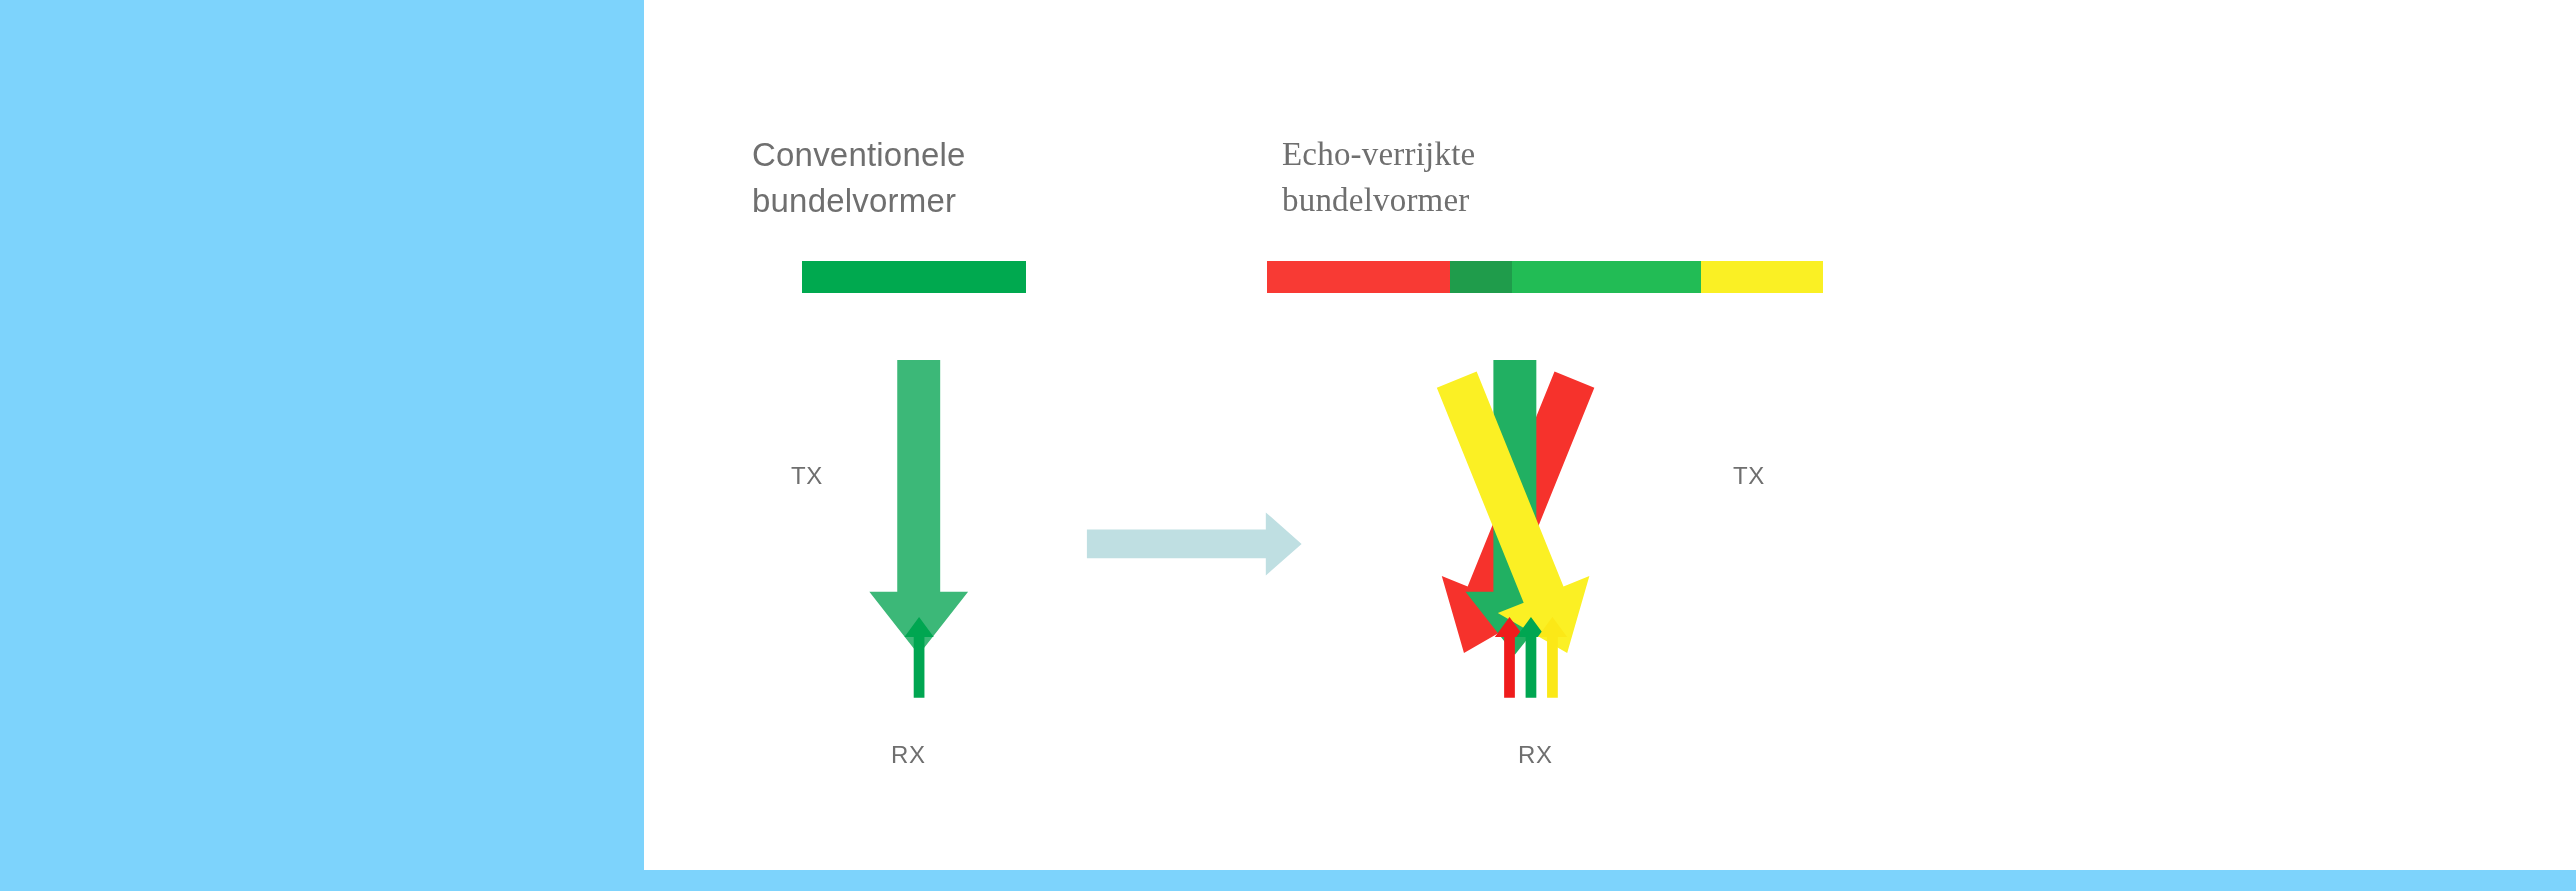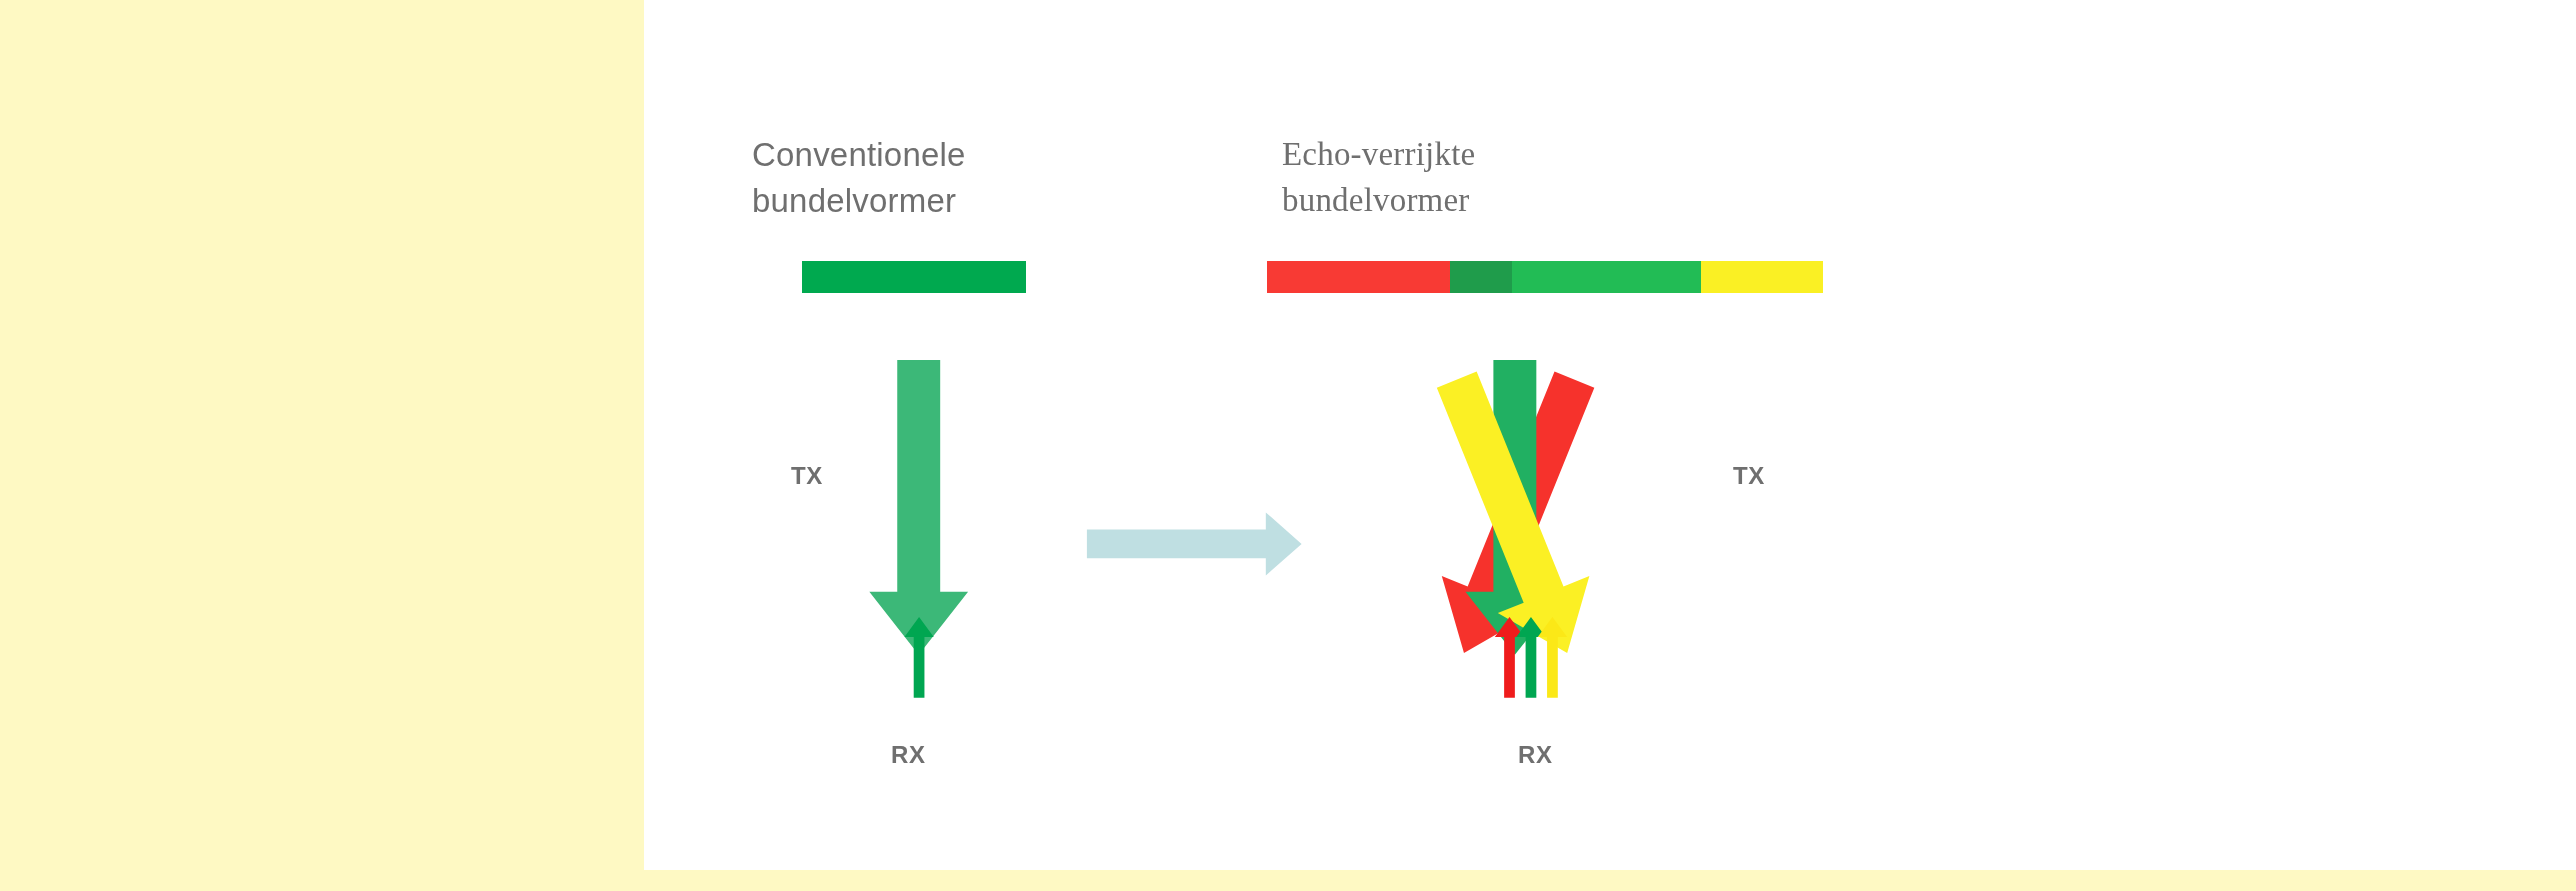--- a/index.html
+++ b/index.html
@@ -76,7 +76,7 @@
 </head>
 <body>
 
-<div id="stage" style="background: #fef9c3;">
+<div id="stage" style="background: #7dd3fc;">
   <div class="content-panel"></div>
 
   <div class="panel-title" id="title-left" style="color: rgb(111, 111, 111);">Conventionele

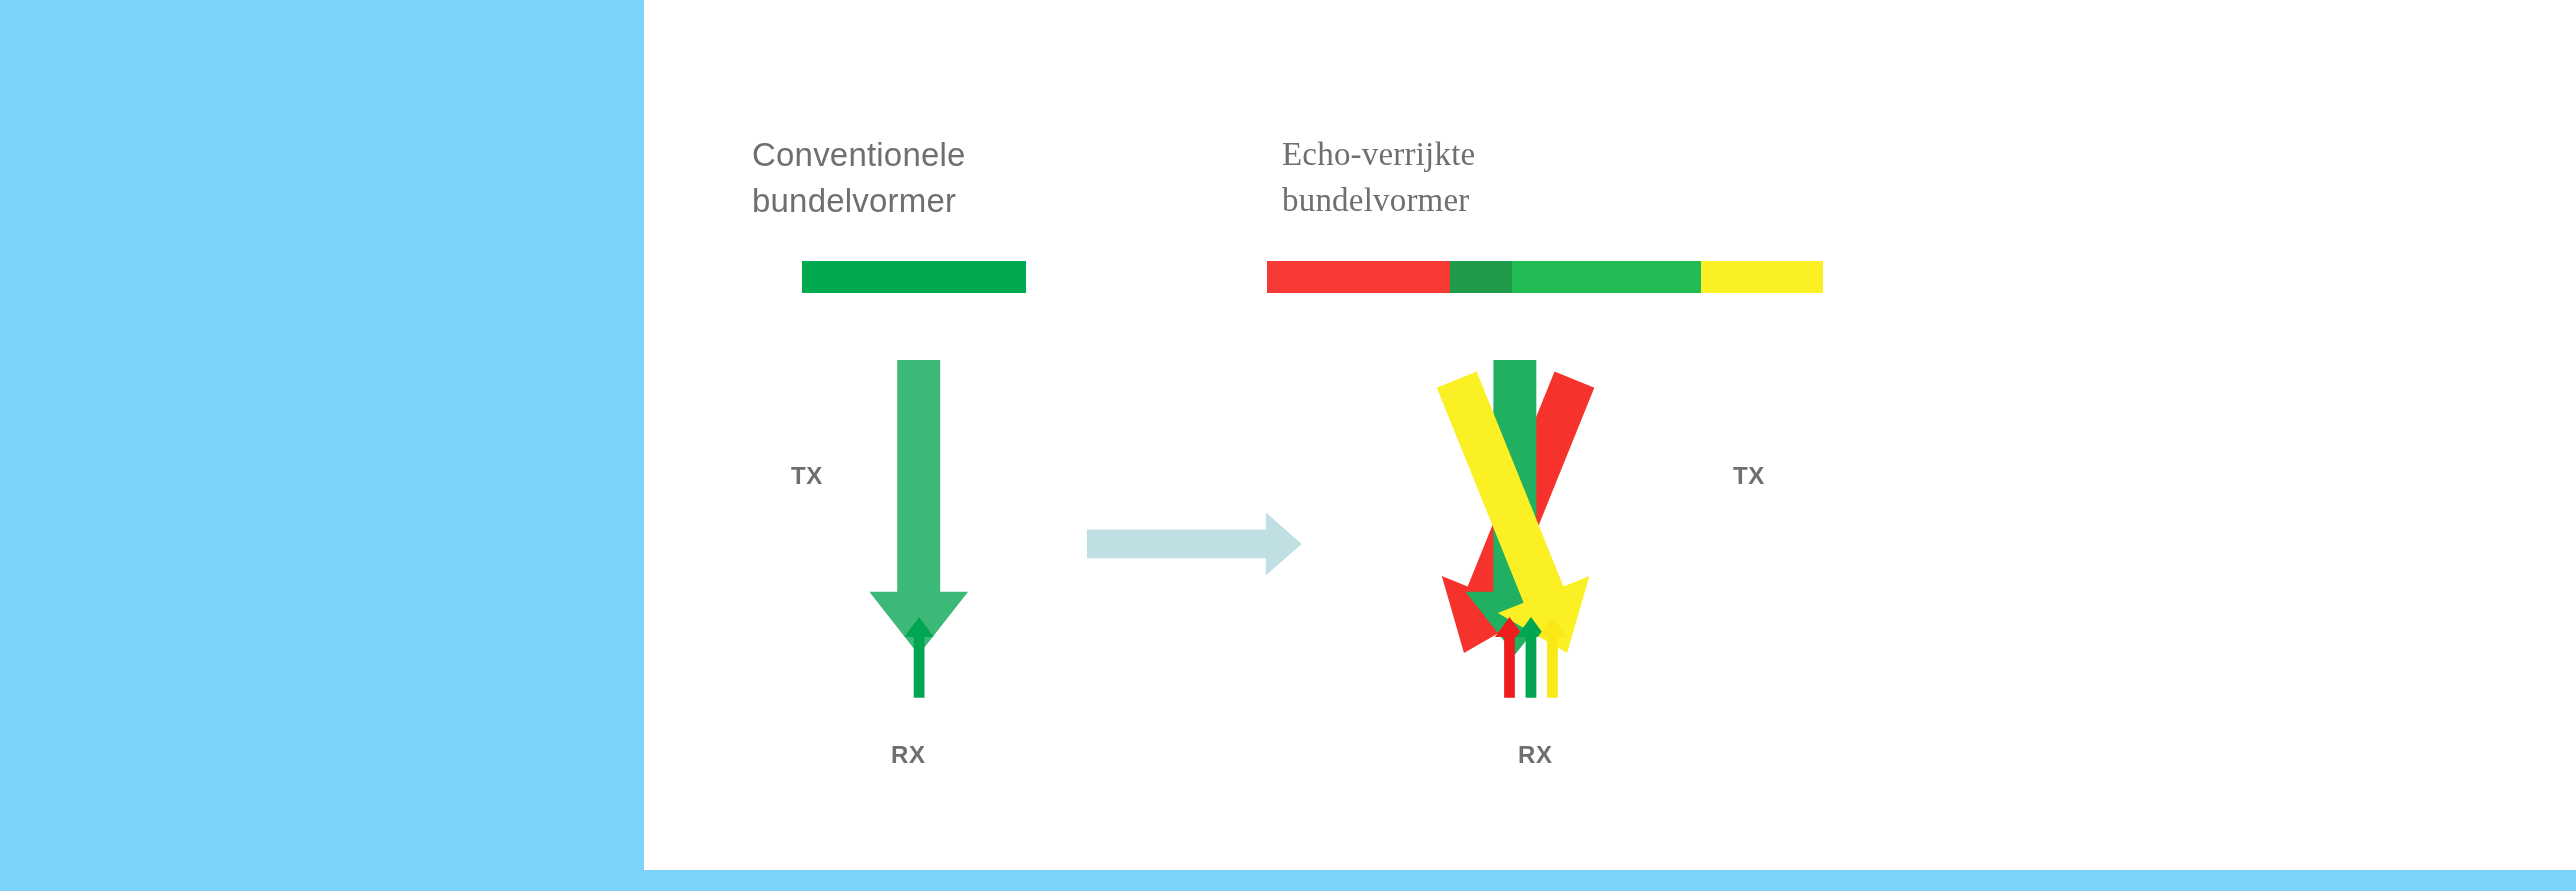--- a/index.html
+++ b/index.html
@@ -53,7 +53,7 @@
     position: absolute;
     color: #6f6f6f;
     font-size: 24px;
-    font-weight: 700;
+    font-weight: 400;
     letter-spacing: 0.7px;
     white-space: nowrap;
   }

